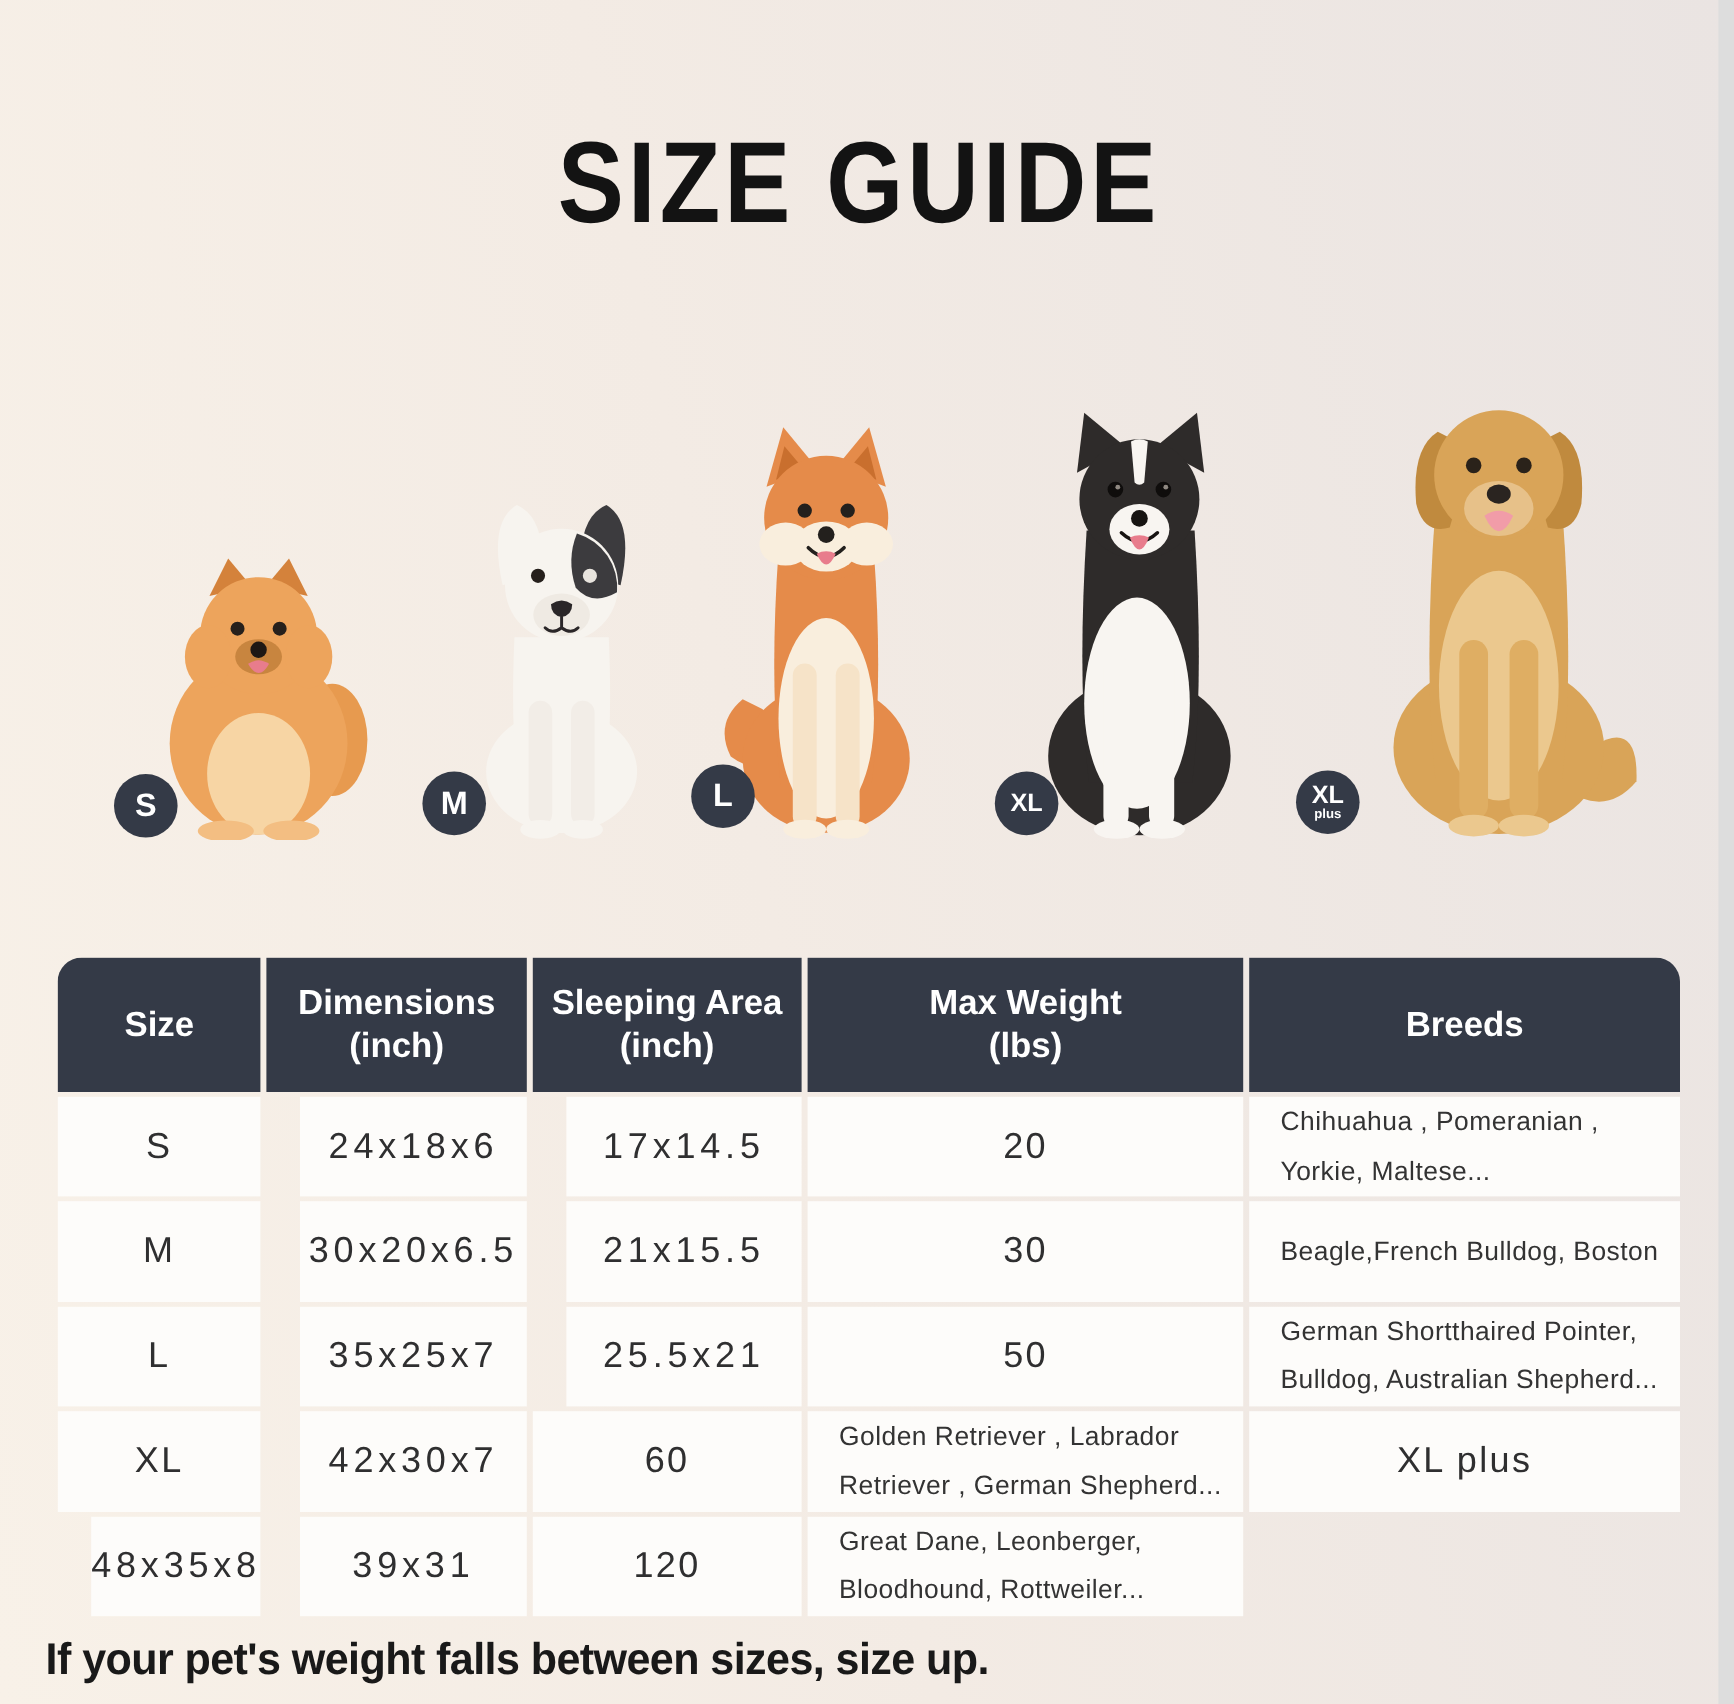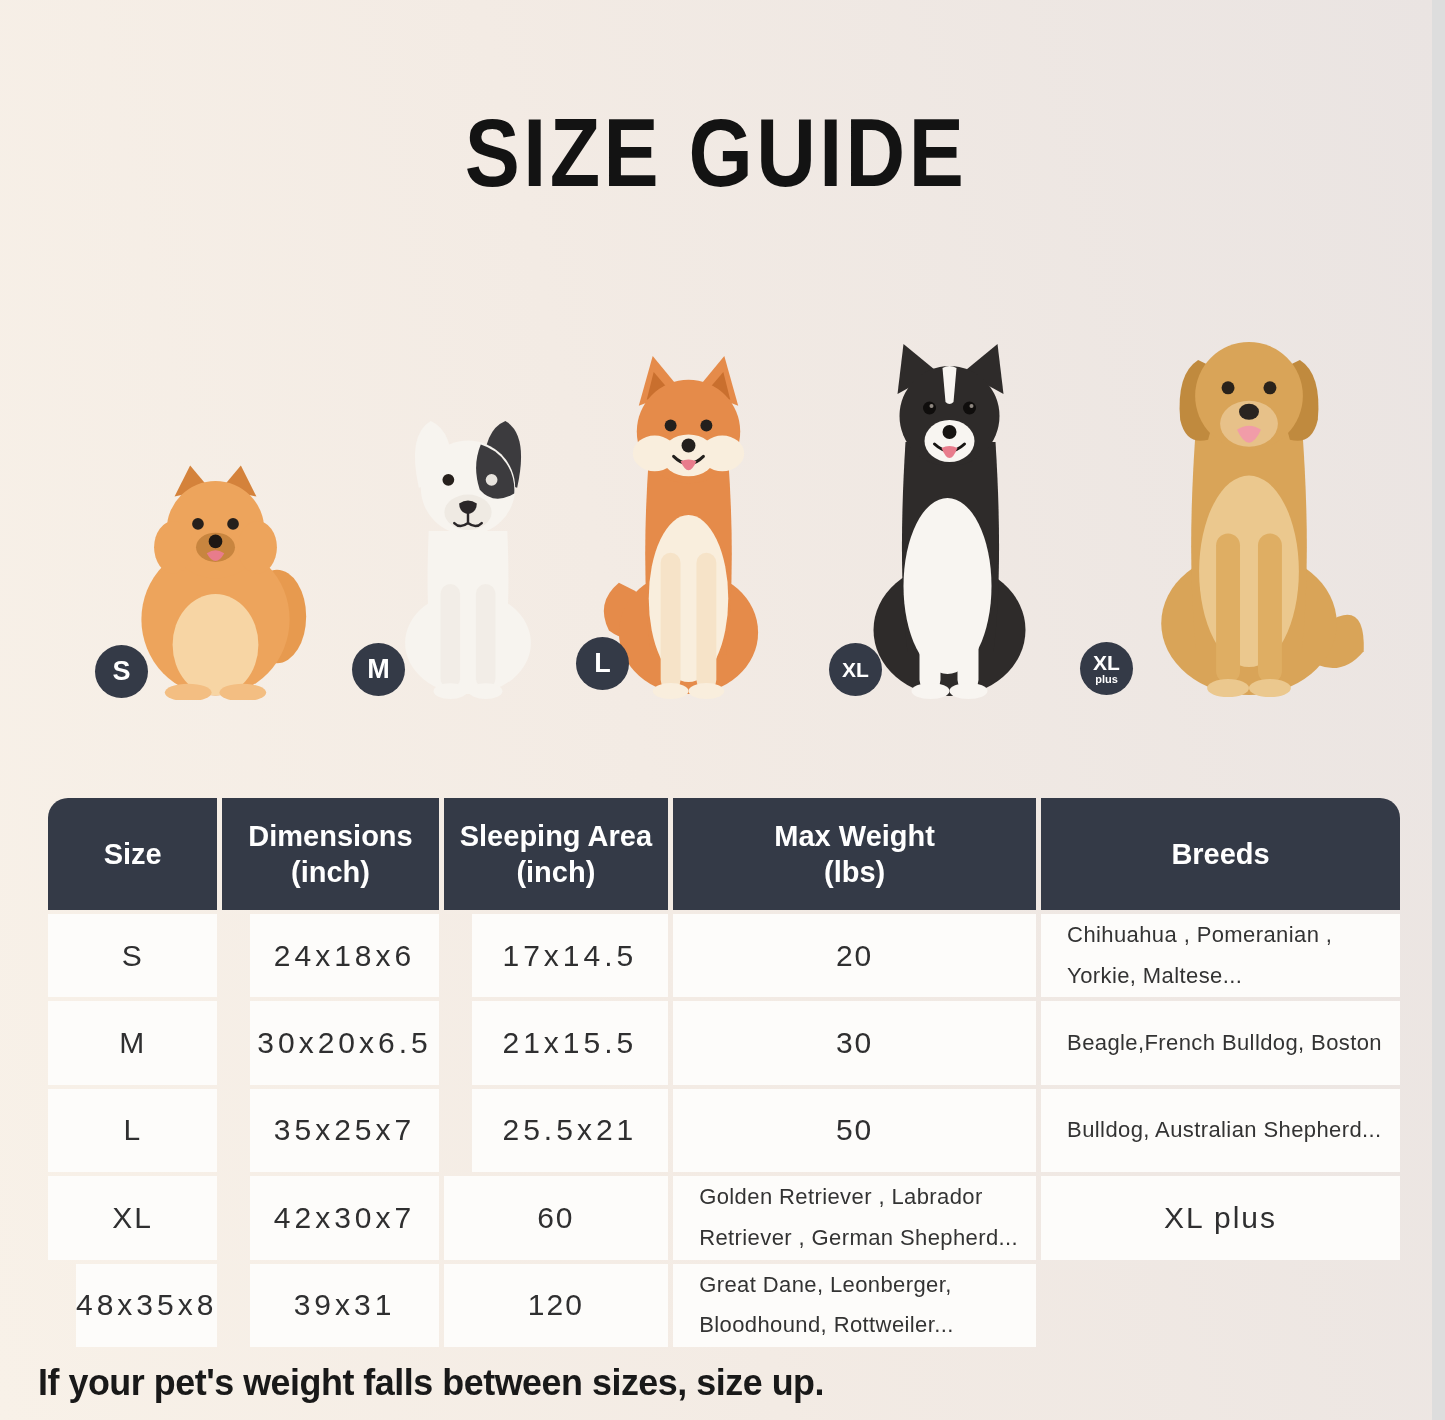--- a/index.html
+++ b/index.html
@@ -239,6 +239,7 @@
     <div class="td dims">25.5x21</div>
     <div class="td">50</div>
     <div class="td breeds">
+      <div>German Shortthaired Pointer,</div>
       <div>Bulldog, Australian Shepherd...</div>
     </div>
 

